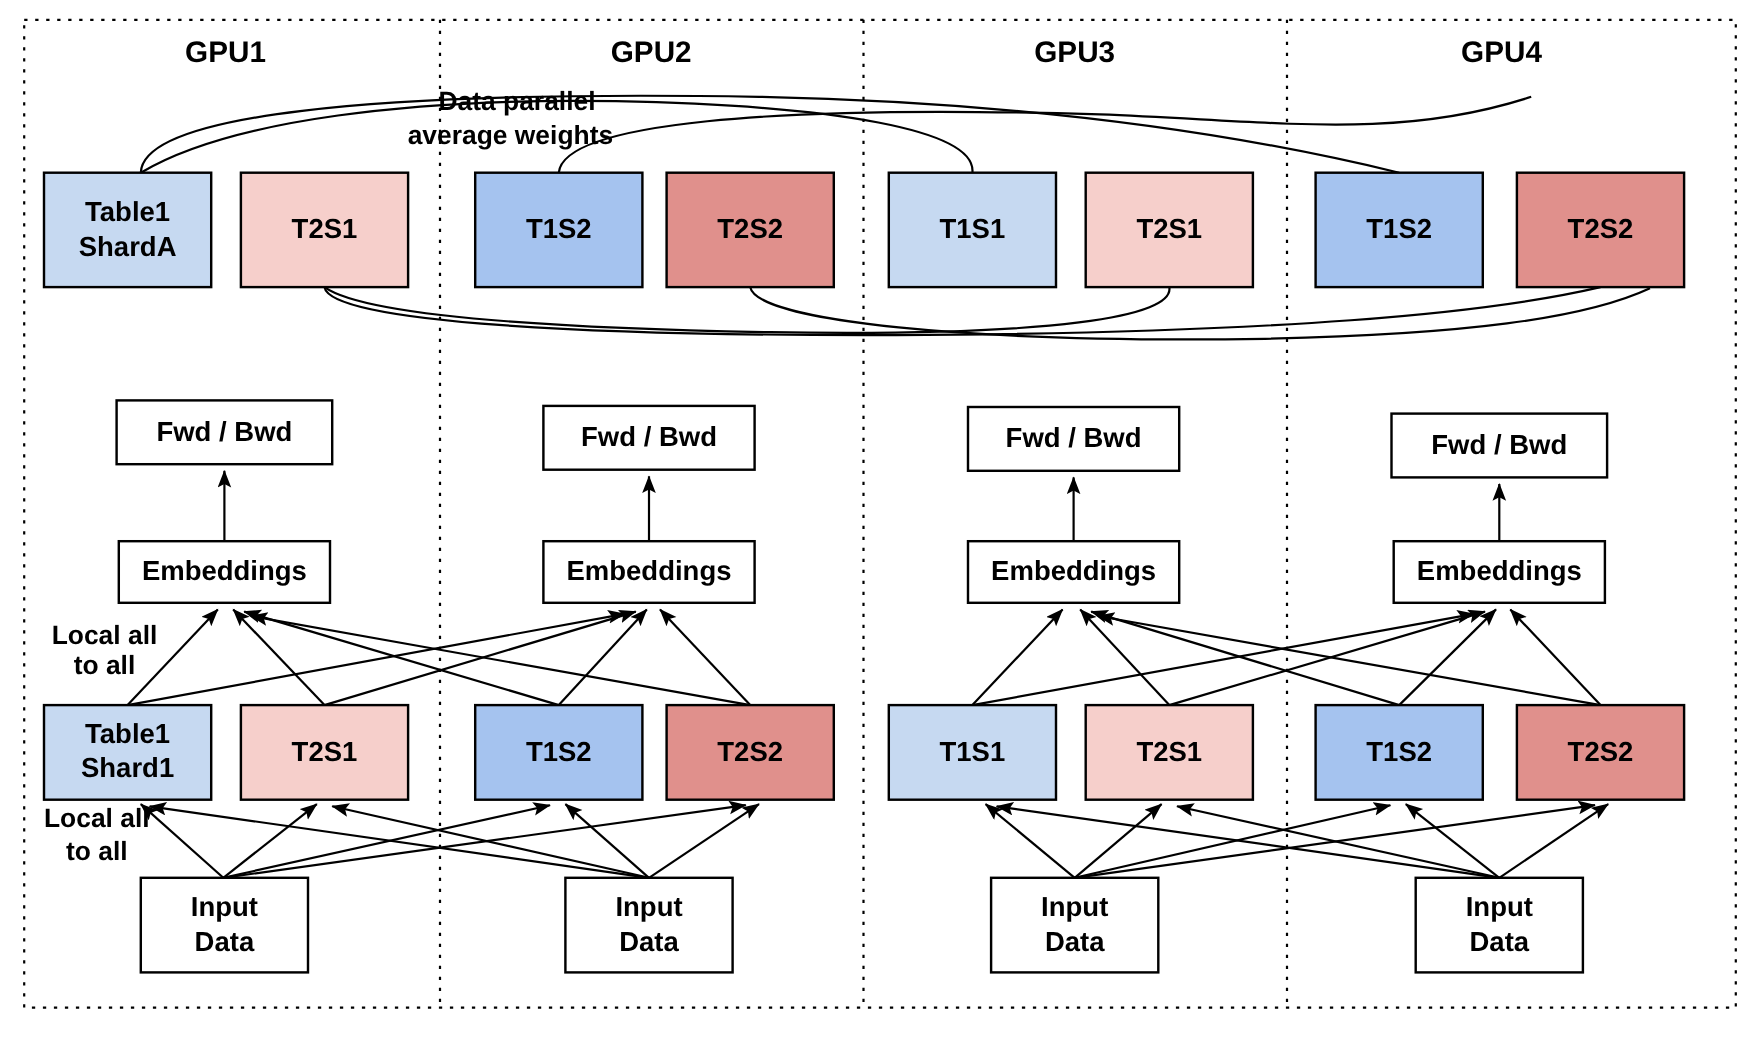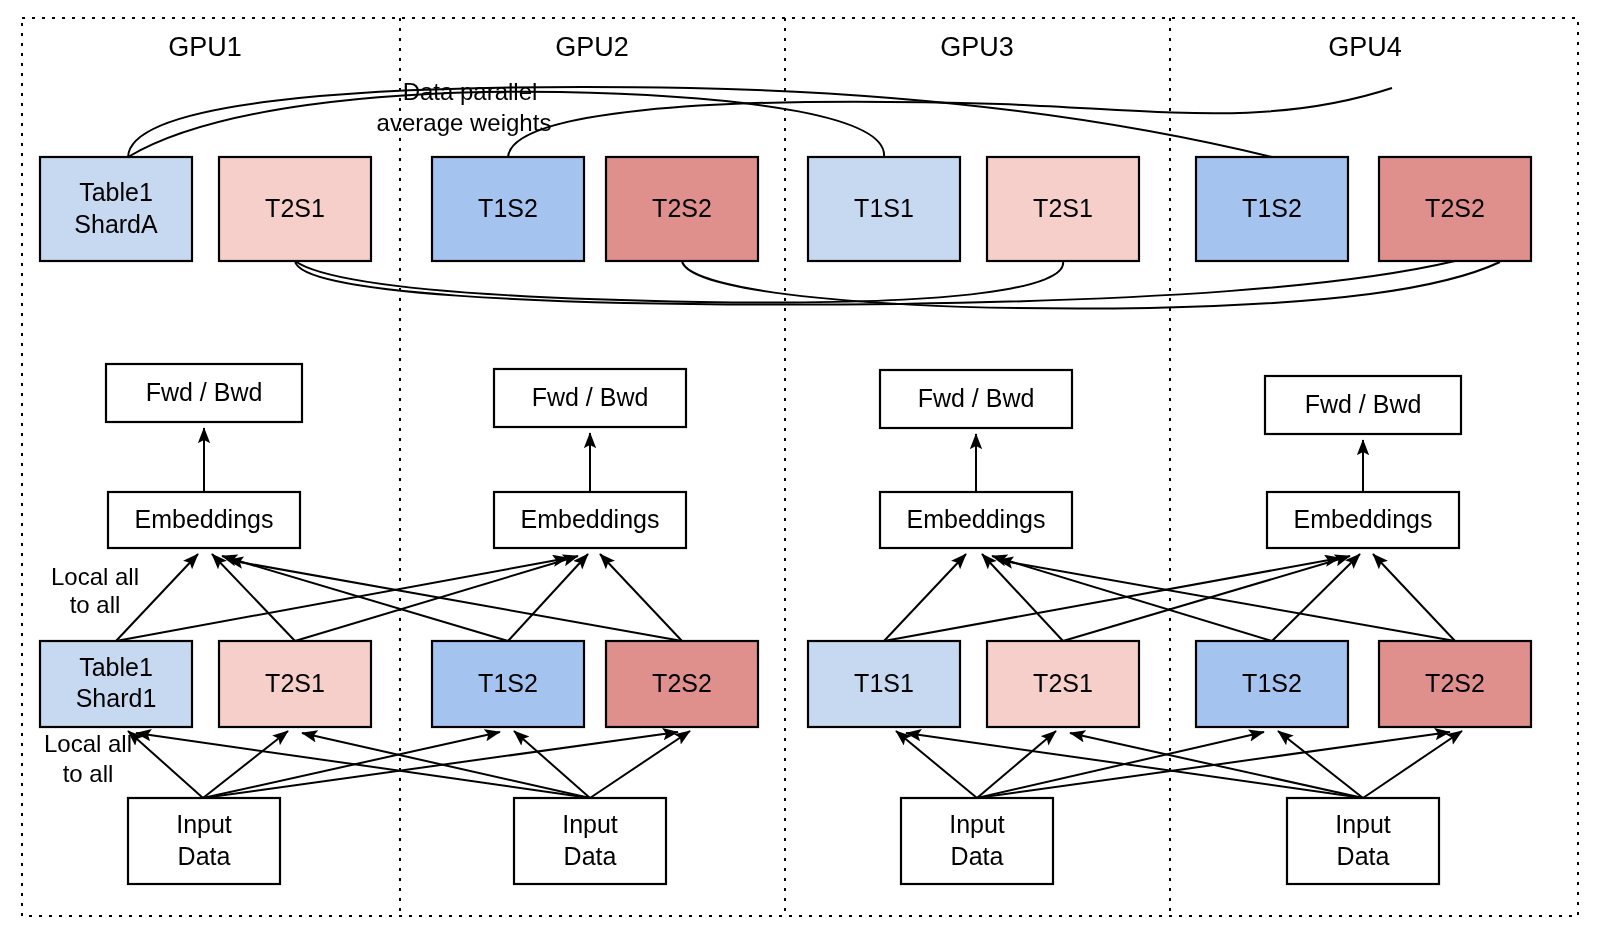--- a/index.html
+++ b/index.html
@@ -16,6 +16,7 @@
     height: 944px;
     background: #ffffff;
     overflow: hidden;
+    font-weight: bold;
   }
   svg#diagram {
     display: block;

